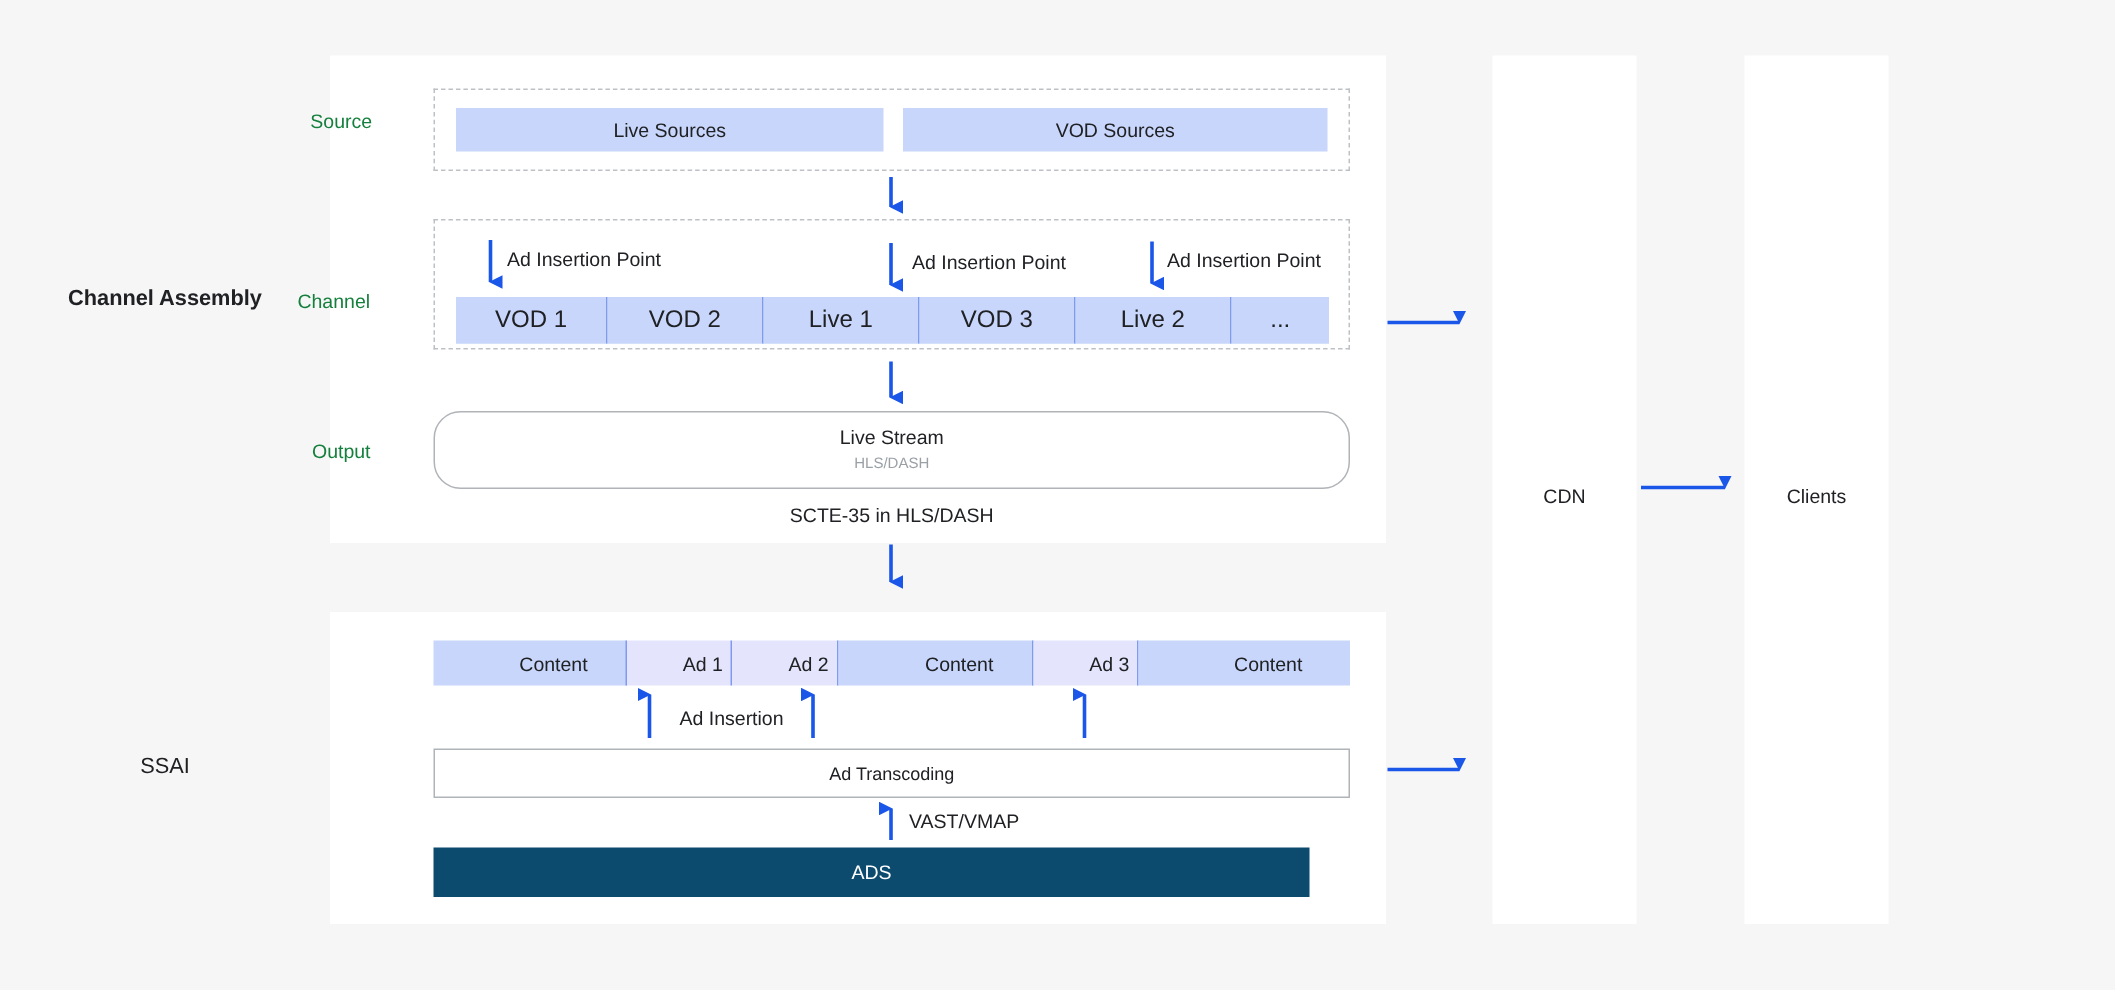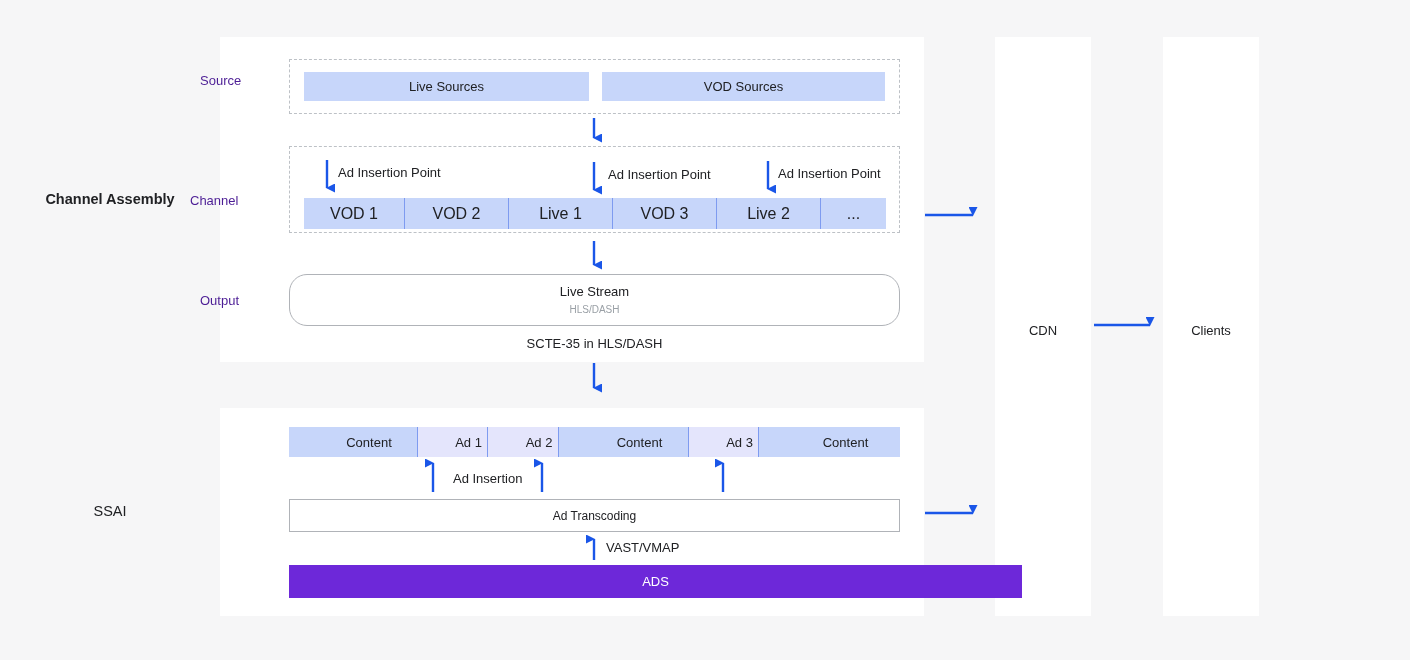--- a/index.html
+++ b/index.html
@@ -48,9 +48,9 @@
   .row-label {
     position: absolute;
     font-size: 13px;
-    color: #4c1d95;
-    white-space: nowrap;
-    text-align: left;
+    color: #15803d;
+    white-space: nowrap;
+    text-align: center;
   }
   #label-source  { left: 200px; top: 73px;  width: 55px; }
   #label-channel { left: 190px; top: 193px; width: 65px; }

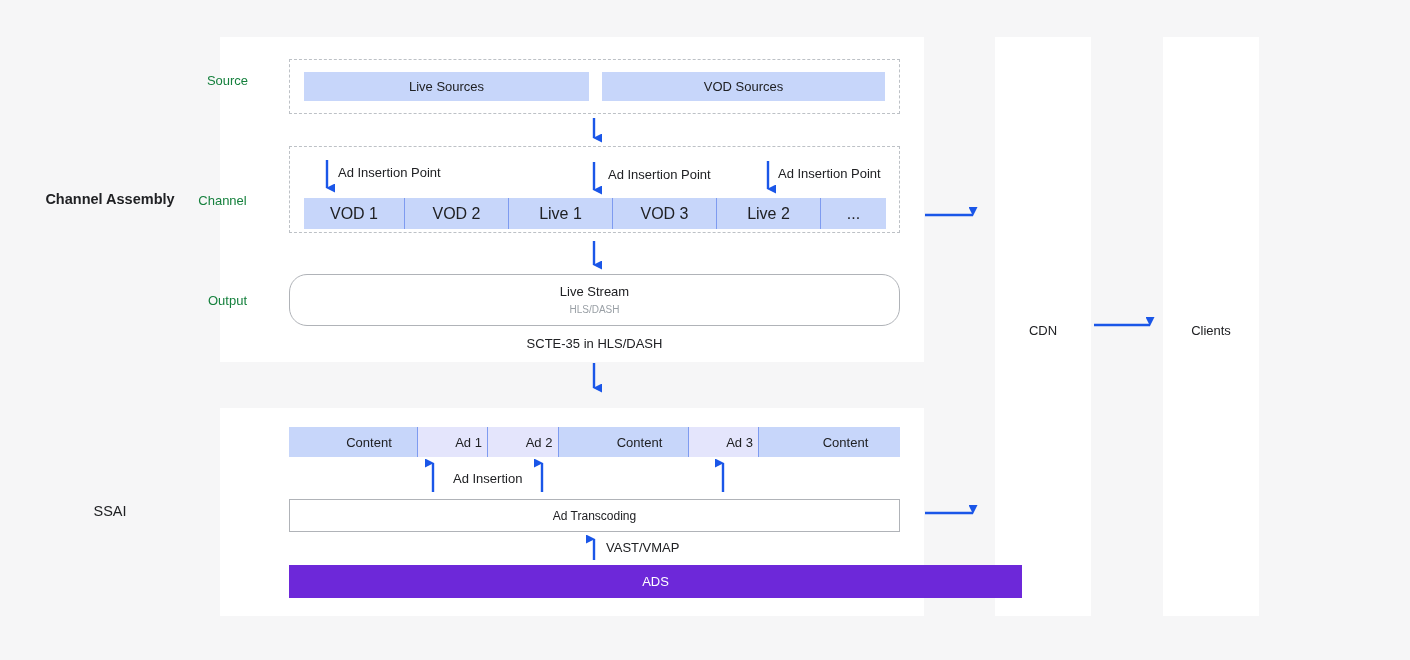--- a/index.html
+++ b/index.html
@@ -140,8 +140,8 @@
   
   #box-ads {
     position: absolute;
-    left: 289px; top: 565px; width: 733px; height: 33px;
-    background: #6d28d9;
+    left: 289px; top: 565px; width: 584px; height: 33px;
+    background: #0c4a6e;
     color: #ffffff;
     font-size: 13px;
     display: flex;

